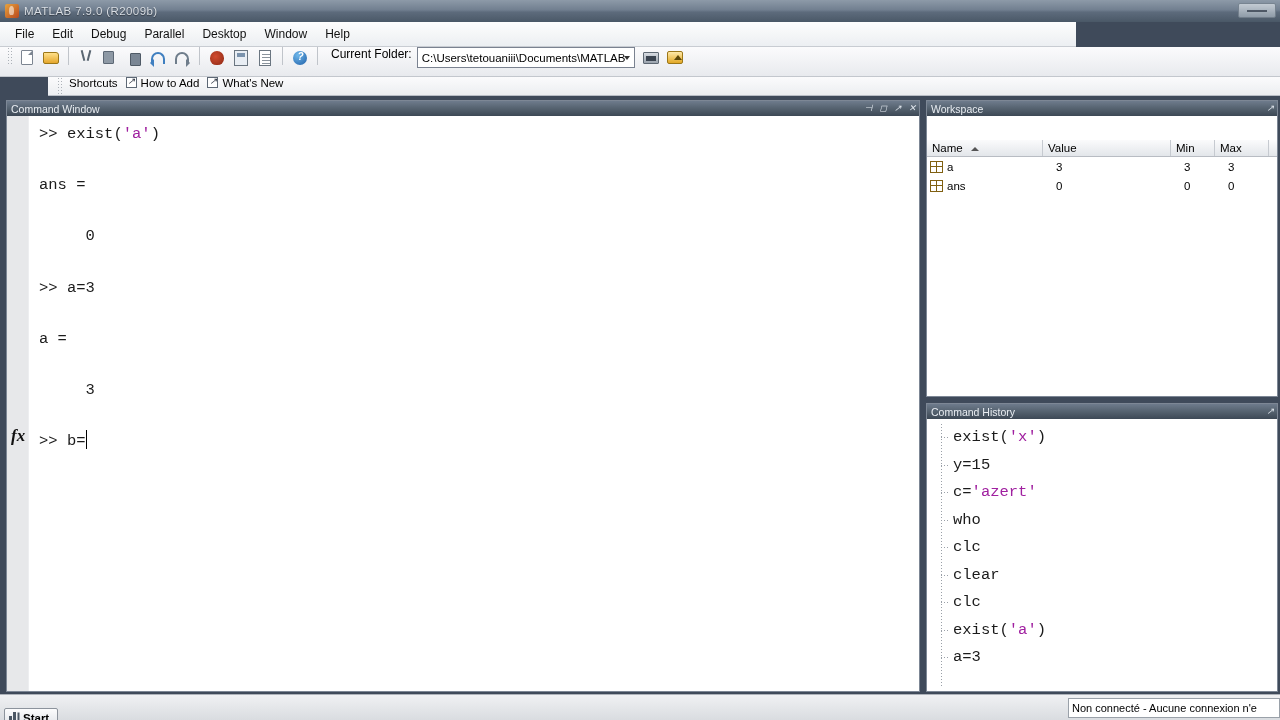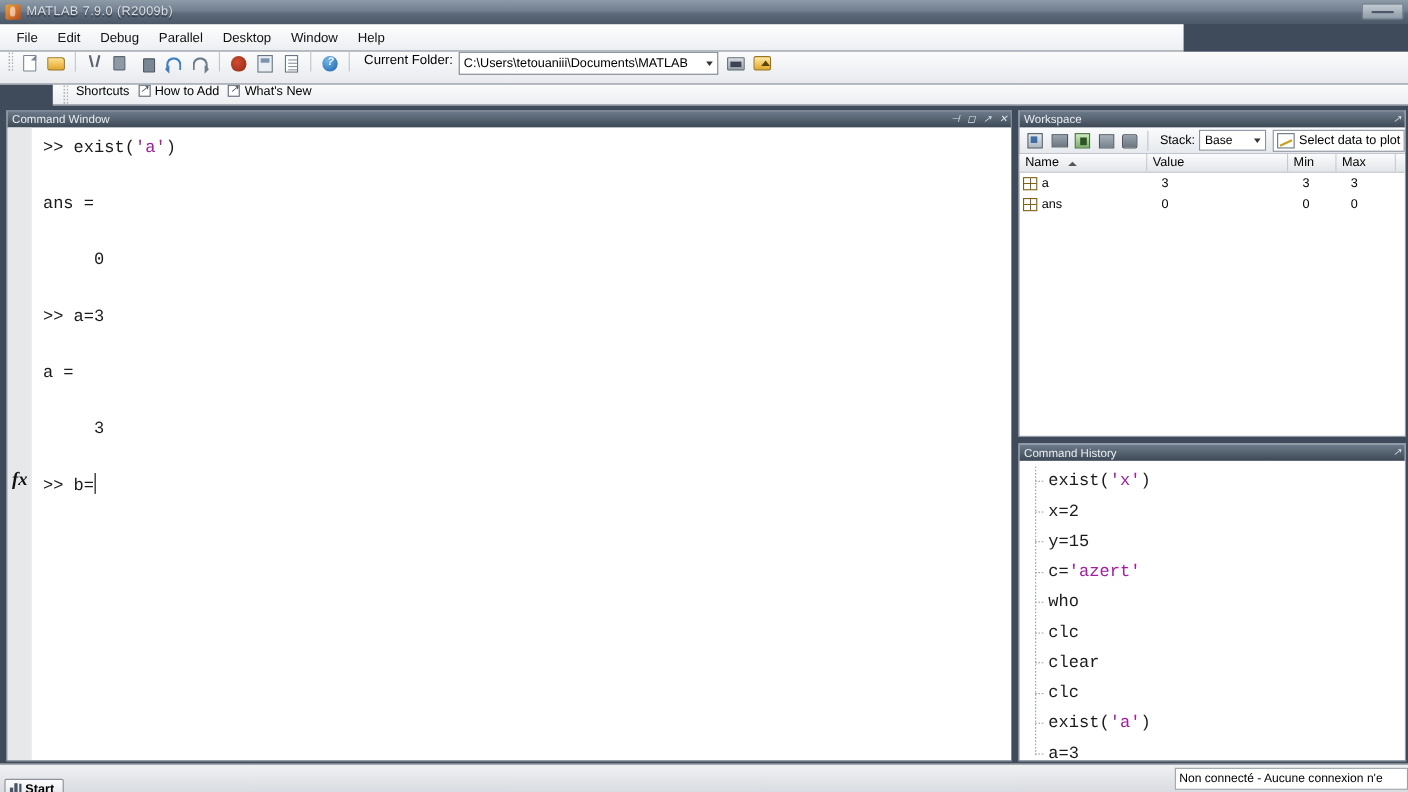--- a/index.html
+++ b/index.html
@@ -103,7 +103,7 @@
   .ic-help::after{content:"?";position:absolute;left:4.5px;top:0px;color:#fff;font-size:10px;font-weight:bold;}
   .cf-label { font-size: 12px; margin-left: 8px; margin-right: 5px; white-space:nowrap; }
   .cf-combo {
-    height: 21px; width: 236px; background: #fff; border: 1px solid #7a8290;
+    height: 21px; width: 218px; background: #fff; border: 1px solid #7a8290;
     display: flex; align-items: center; position: relative;
   }
   .cf-combo span { padding-left: 4px; font-size: 11.5px; white-space: nowrap; overflow:hidden;}

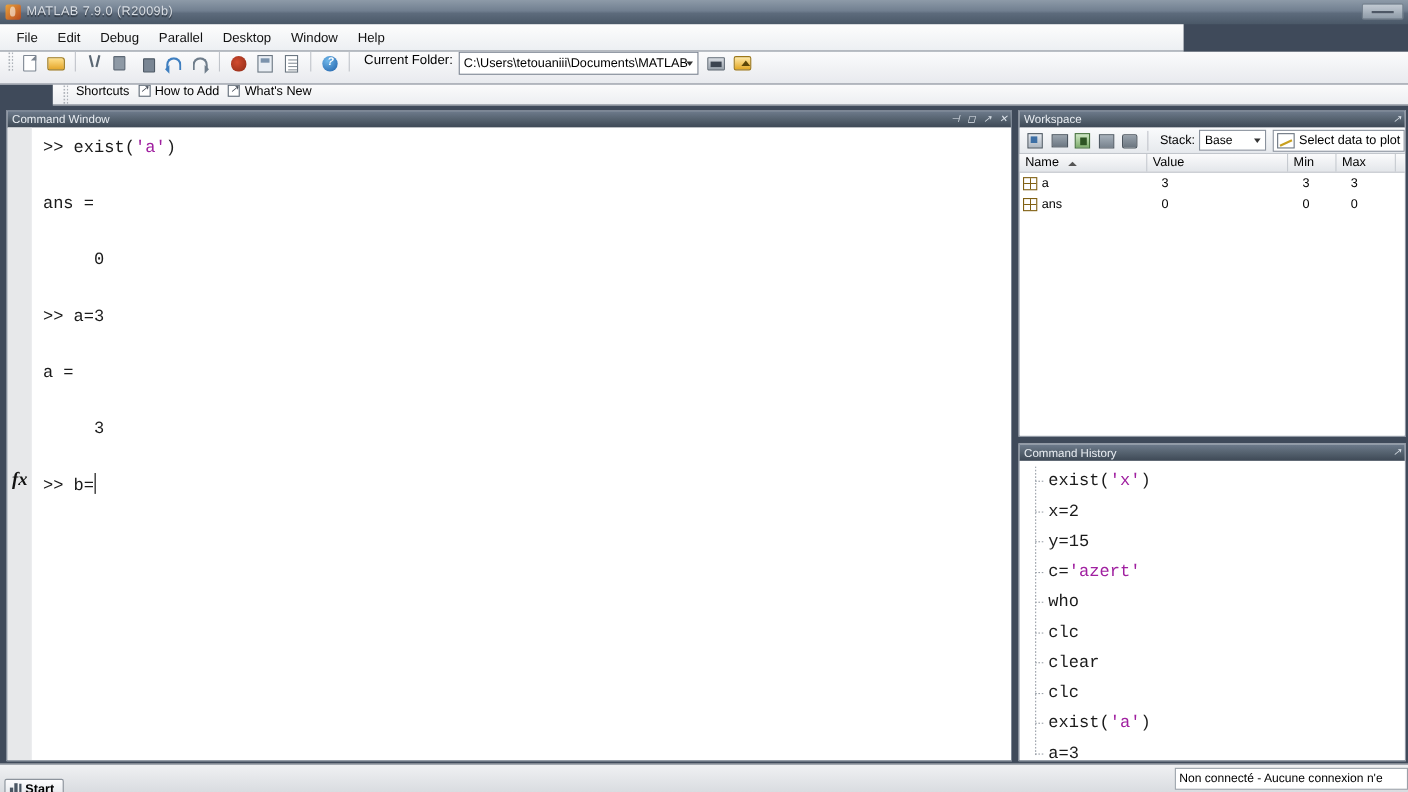--- a/index.html
+++ b/index.html
@@ -390,33 +390,6 @@
         <i class="ptb">↗</i>
       </span>
     </div>
-    <div class="ws-toolbar">
-      <div class="wsb">
-          <i class="ic-newvar"></i>
-        </div>
-      <div class="wsb">
-          <i class="ic-openvar"></i>
-        </div>
-      <div class="wsb">
-          <i class="ic-import"></i>
-        </div>
-      <div class="wsb">
-          <i class="ic-savews"></i>
-        </div>
-      <div class="wsb">
-          <i class="ic-delvar"></i>
-        </div>
-      <div class="tsep"></div>
-      <div class="ws-stack-label">Stack:</div>
-      <div class="ws-stack-combo">
-        <span>Base</span>
-        <i class="cf-arrow"></i>
-      </div>
-      <div class="ws-plot-btn">
-        <i class="ic-plot"></i>
-        <span class="lbl">Select data to plot</span>
-      </div>
-    </div>
     <div class="ws-table">
       <div class="ws-head">
         <div style="width:116px">Name<i class="sortarr"></i></div>

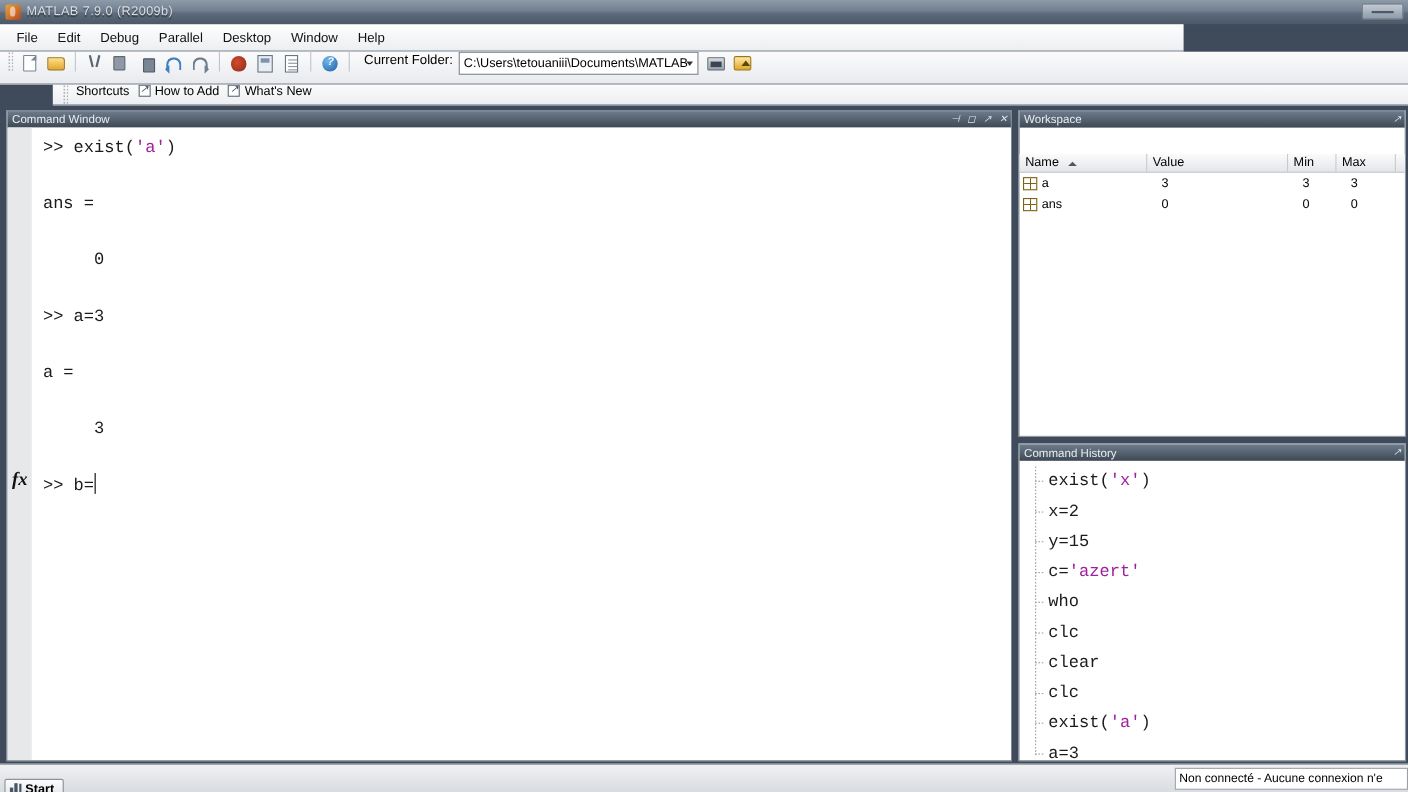--- a/index.html
+++ b/index.html
@@ -427,7 +427,6 @@
       <div class="ch-tree"></div>
       <div id="ch-lines">
           <div class="ch-line"><span>exist(</span><span class="str">'x'</span><span>)</span></div>
-          <div class="ch-line"><span>x=2</span></div>
           <div class="ch-line"><span>y=15</span></div>
           <div class="ch-line"><span>c=</span><span class="str">'azert'</span></div>
           <div class="ch-line"><span>who</span></div>

